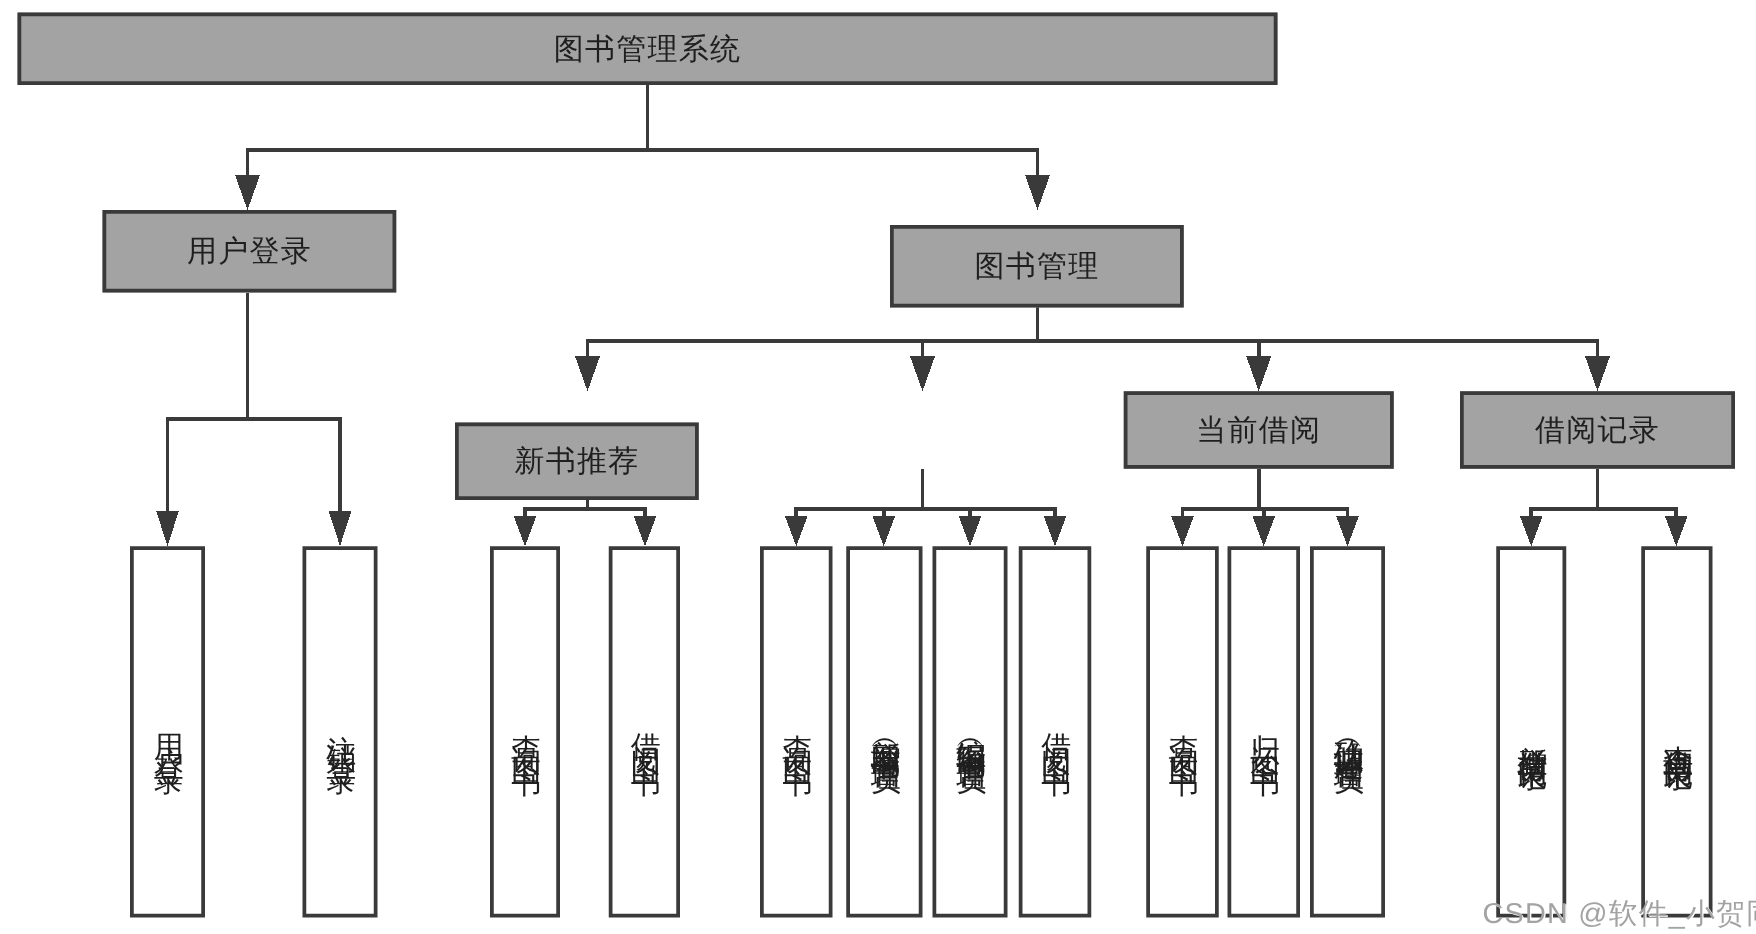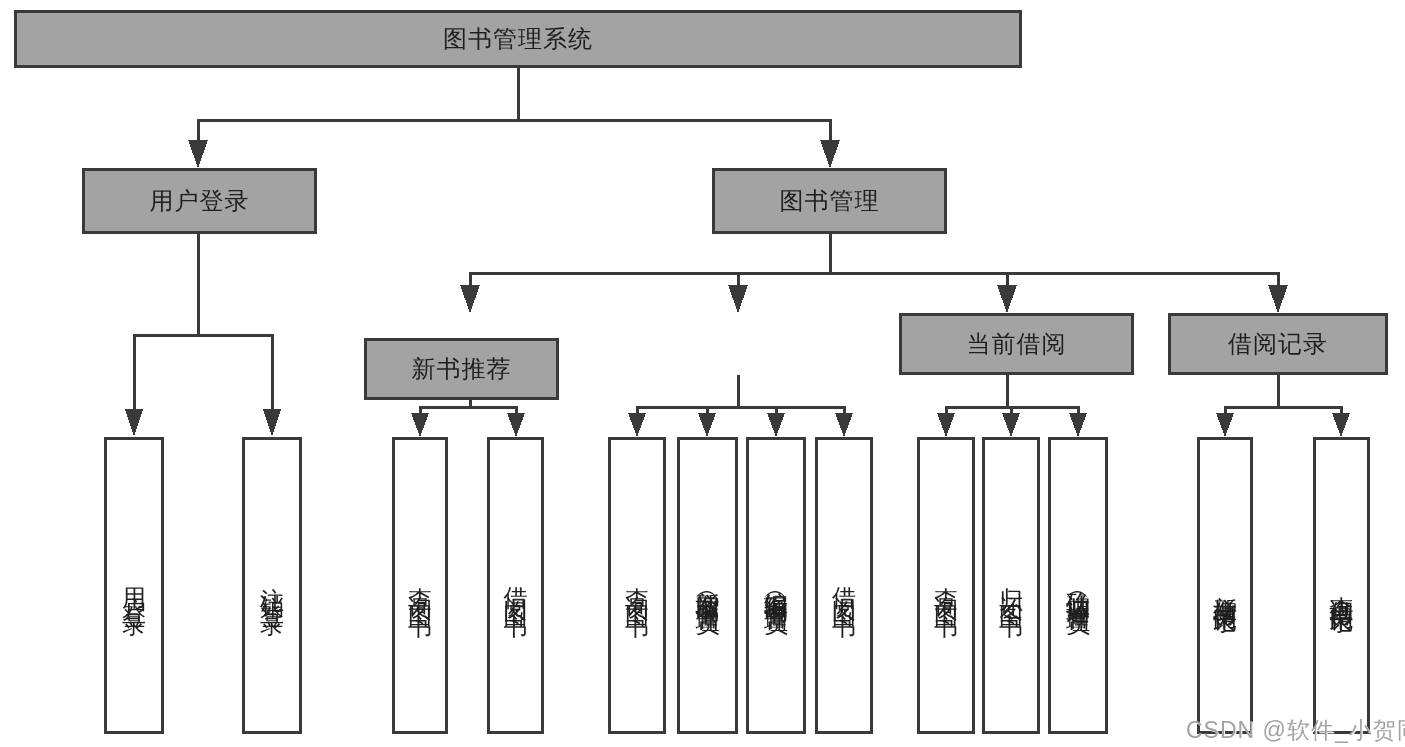--- a/index.html
+++ b/index.html
@@ -145,7 +145,7 @@
   <div class="box" style="left:82px; top:168px; width:235px; height:66px;">
     <span class="hlabel">用户登录</span>
   </div>
-  <div class="box" style="left:712px; top:168px; width:235px; height:66px;">
+  <div class="box" style="left:712px; top:180px; width:235px; height:66px;">
     <span class="hlabel">图书管理</span>
   </div>
 

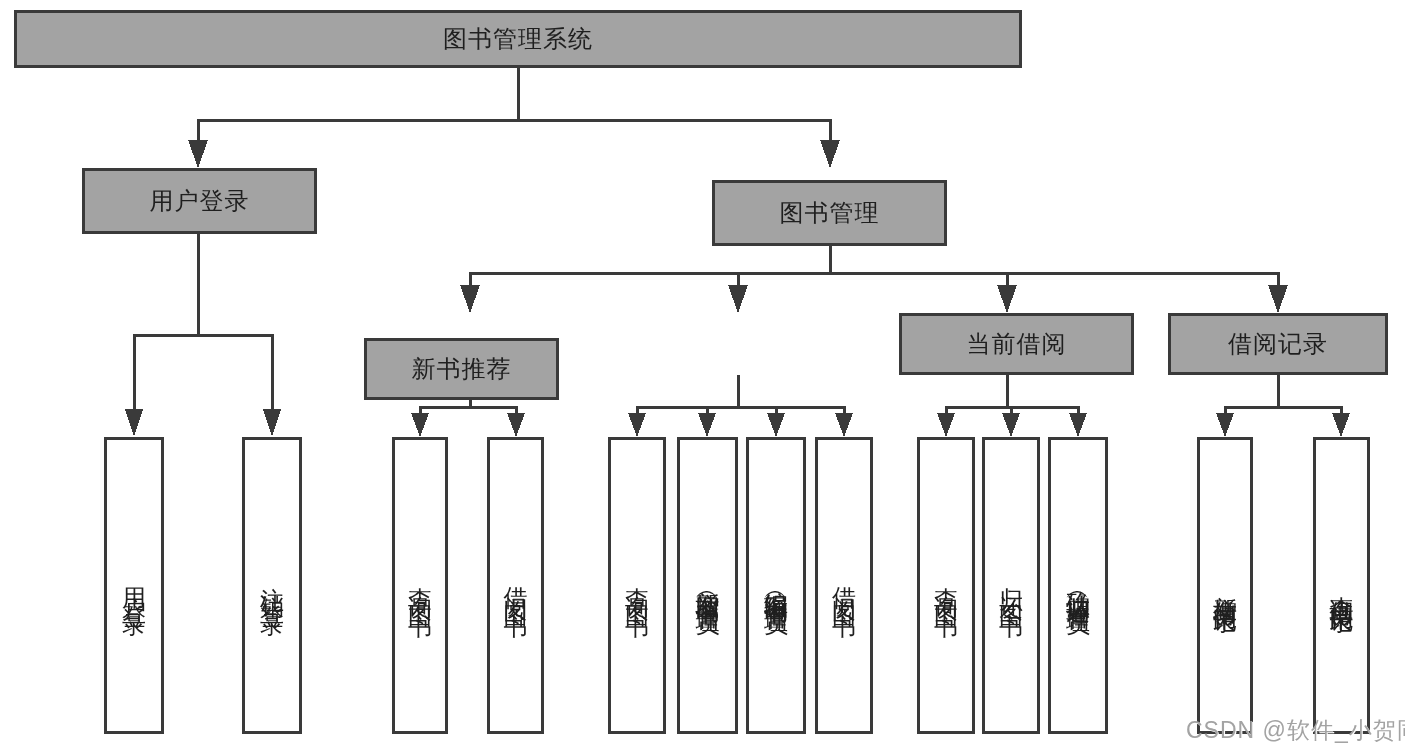--- a/index.html
+++ b/index.html
@@ -152,7 +152,7 @@
   <div class="box" style="left:364px; top:313px; width:195px; height:62px;margin-top:25px;">
     <span class="hlabel">新书推荐</span>
   </div>
-  <div class="box" style="left:899px; top:313px; width:235px; height:62px;">
+  <div class="box" style="left:899px; top:313px; width:216px; height:62px;">
     <span class="hlabel">当前借阅</span>
   </div>
   <div class="box" style="left:1168px; top:313px; width:220px; height:62px;">

